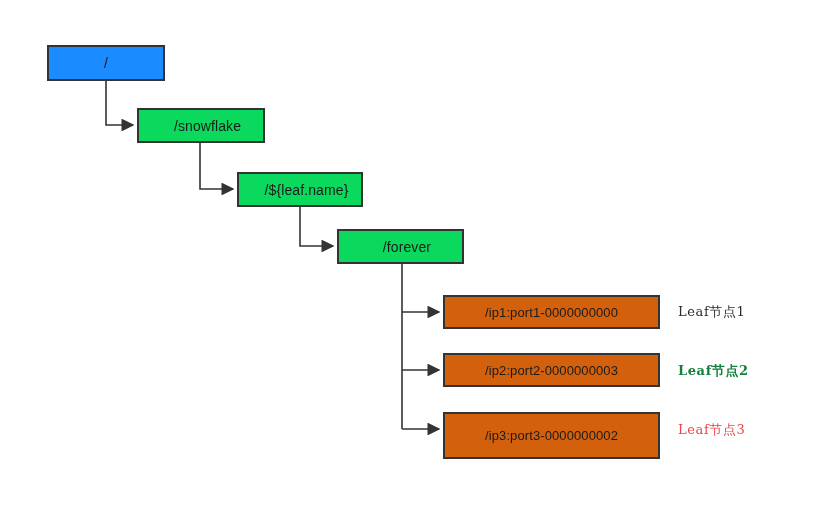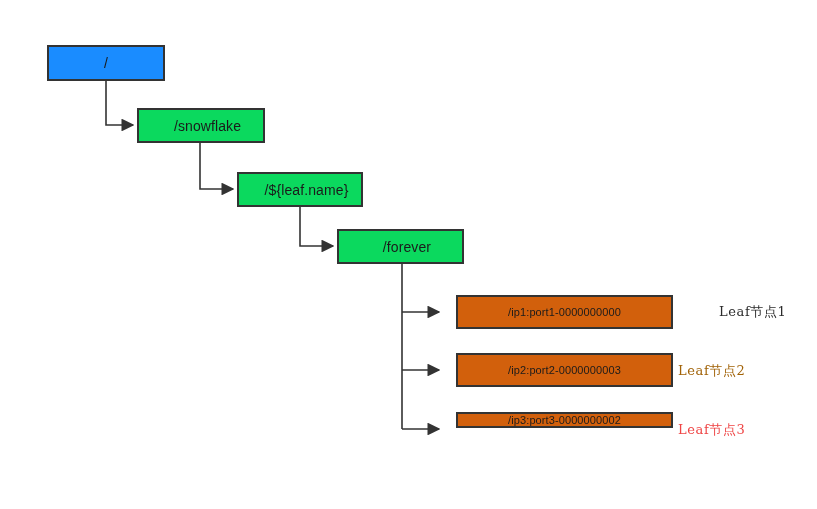--- a/index.html
+++ b/index.html
@@ -47,8 +47,7 @@
   }
   .node-leaf {
     background: #d2600c;
-    font-size: 11px;
-    margin-left: 13px;
+    font-size: 13px;
   }
   .side-label {
     position: absolute;

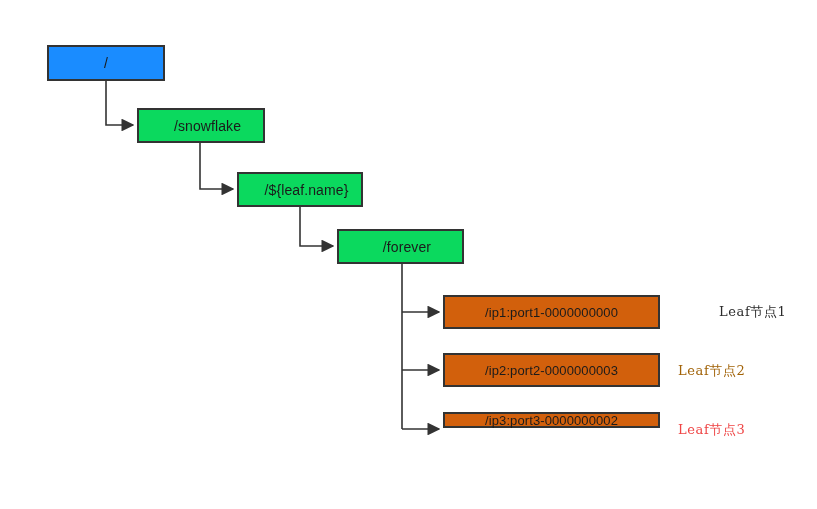--- a/index.html
+++ b/index.html
@@ -113,7 +113,7 @@
     <span>/ip3:port3-0000000002</span>
   </div>
 
-  <div class="side-label" style="left: 678px; top: 303px; color: rgb(43, 43, 43); margin-left: 41px;">Leaf节点1</div>
+  <div class="side-label" style="left: 678px; top: 303px; color: rgb(43, 43, 43);">Leaf节点1</div>
 
   <div class="side-label" style="left: 678px; top: 362px; color: #a16207;">Leaf节点2</div>
 

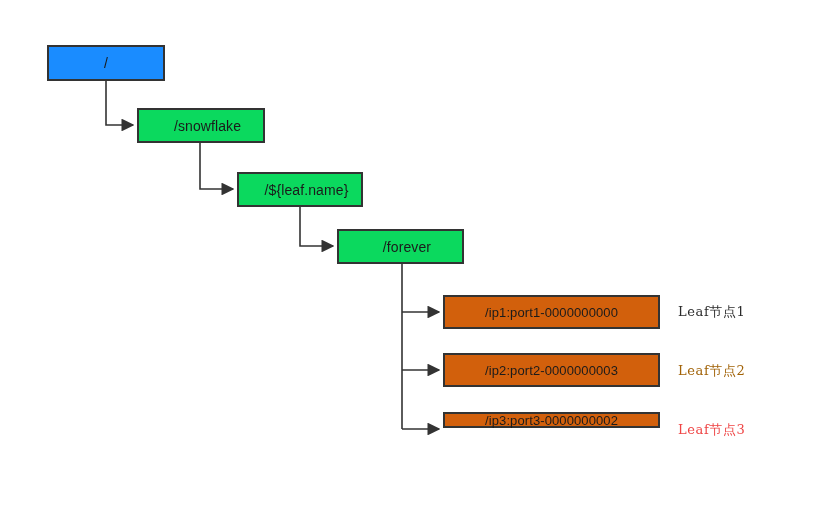--- a/index.html
+++ b/index.html
@@ -115,7 +115,7 @@
 
   <div class="side-label" style="left: 678px; top: 303px; color: rgb(43, 43, 43);">Leaf节点1</div>
 
-  <div class="side-label" style="left: 678px; top: 362px; color: #a16207;">Leaf节点2</div>
+  <div class="side-label" style="left: 678px; top: 362px; color: #15803d; font-weight: bold;">Leaf节点2</div>
 
   <div class="side-label" style="left: 678px; top: 421px; color: #ef4444;">Leaf节点3</div>
 

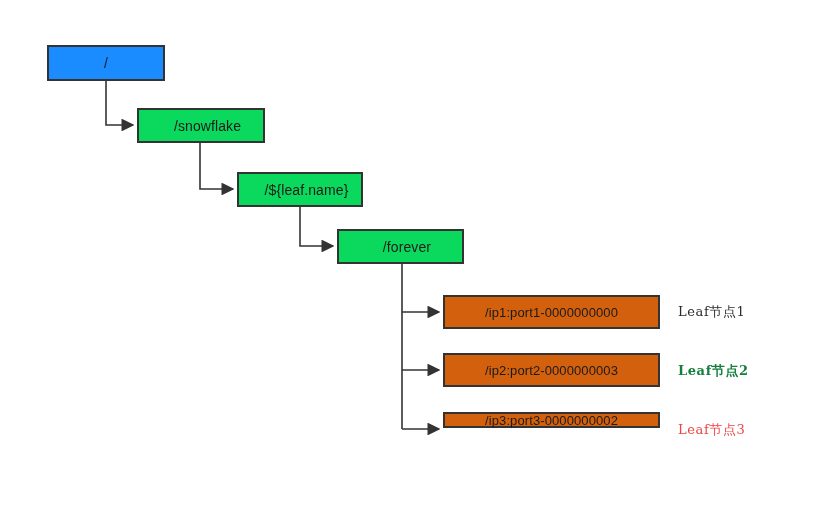--- a/index.html
+++ b/index.html
@@ -109,7 +109,7 @@
     <span>/ip2:port2-0000000003</span>
   </div>
 
-  <div class="node node-leaf" style="left: 443px; top: 412px; width: 217px; height: 16px; background: rgb(210, 96, 12); border-color: rgb(51, 51, 51);">
+  <div class="node node-leaf" style="left: 443px; top: 412px; width: 217px; height: 47px; background: rgb(210, 96, 12); border-color: rgb(51, 51, 51);">
     <span>/ip3:port3-0000000002</span>
   </div>
 

